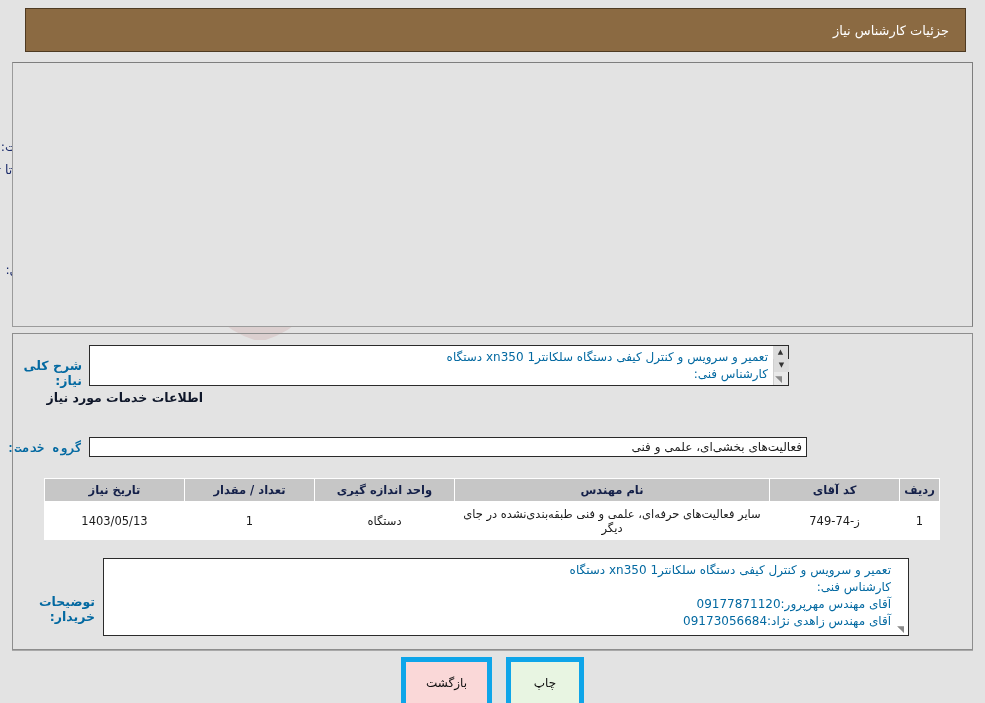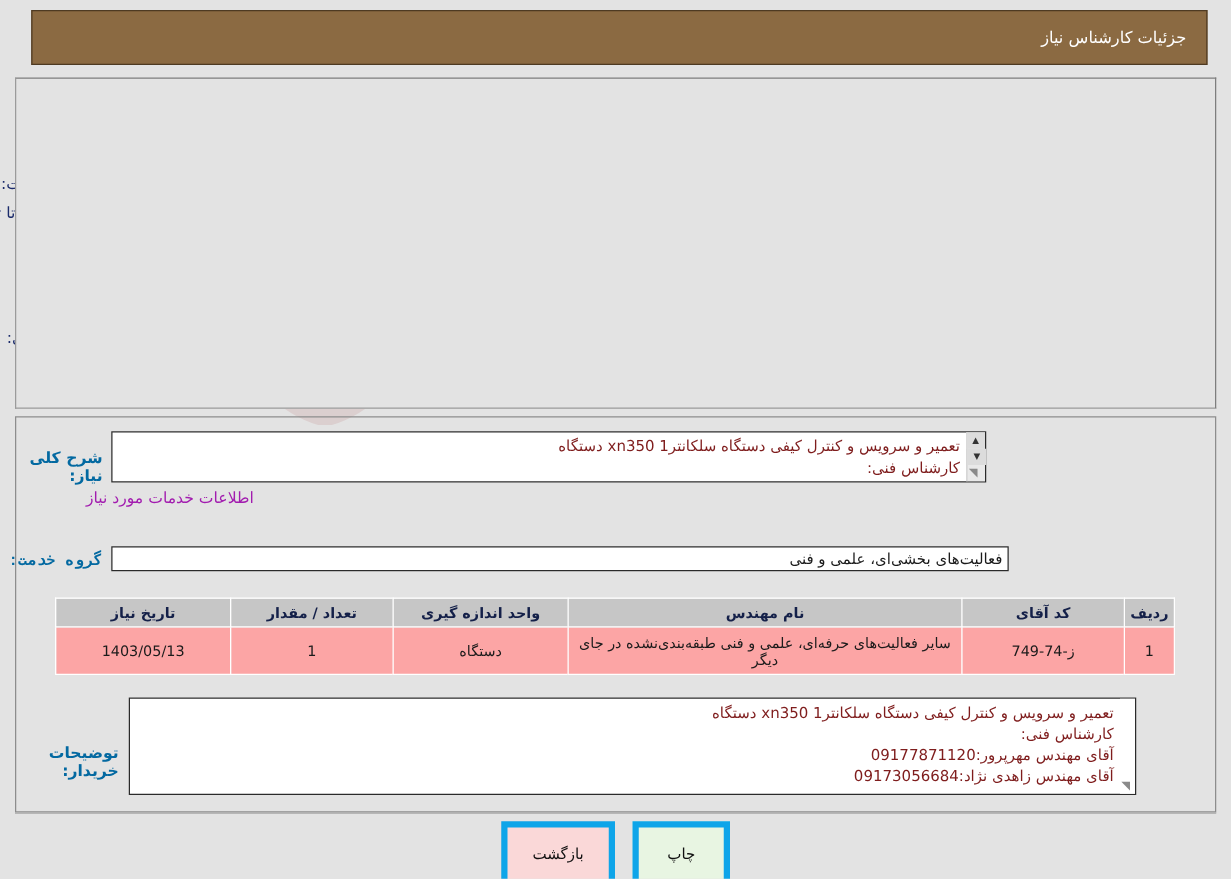--- a/index.html
+++ b/index.html
@@ -141,7 +141,7 @@
   .ta-body {
     flex: 1;
     font-size: 12px;
-    color: #7f1d1d;
+    color: #0369a1;
     padding: 3px 5px 0 2px;
     line-height: 17px;
     text-align: right;

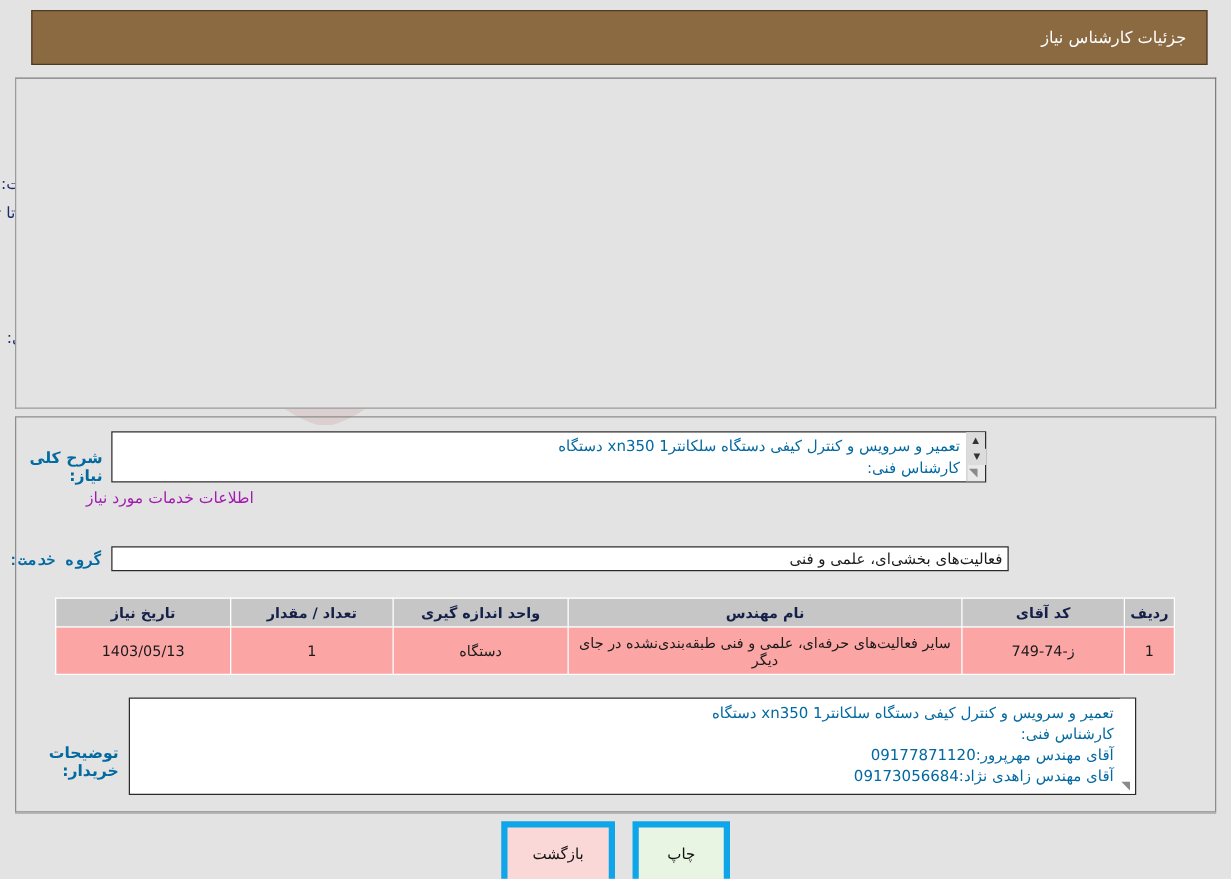--- a/index.html
+++ b/index.html
@@ -177,8 +177,8 @@
   .sec-title {
     position: absolute;
     font-size: 12.5px;
-    font-weight: normal;
-    color: #a21caf;
+    font-weight: bold;
+    color: #0f172a;
   }
   .bold-label {
     font-size: 12.5px;

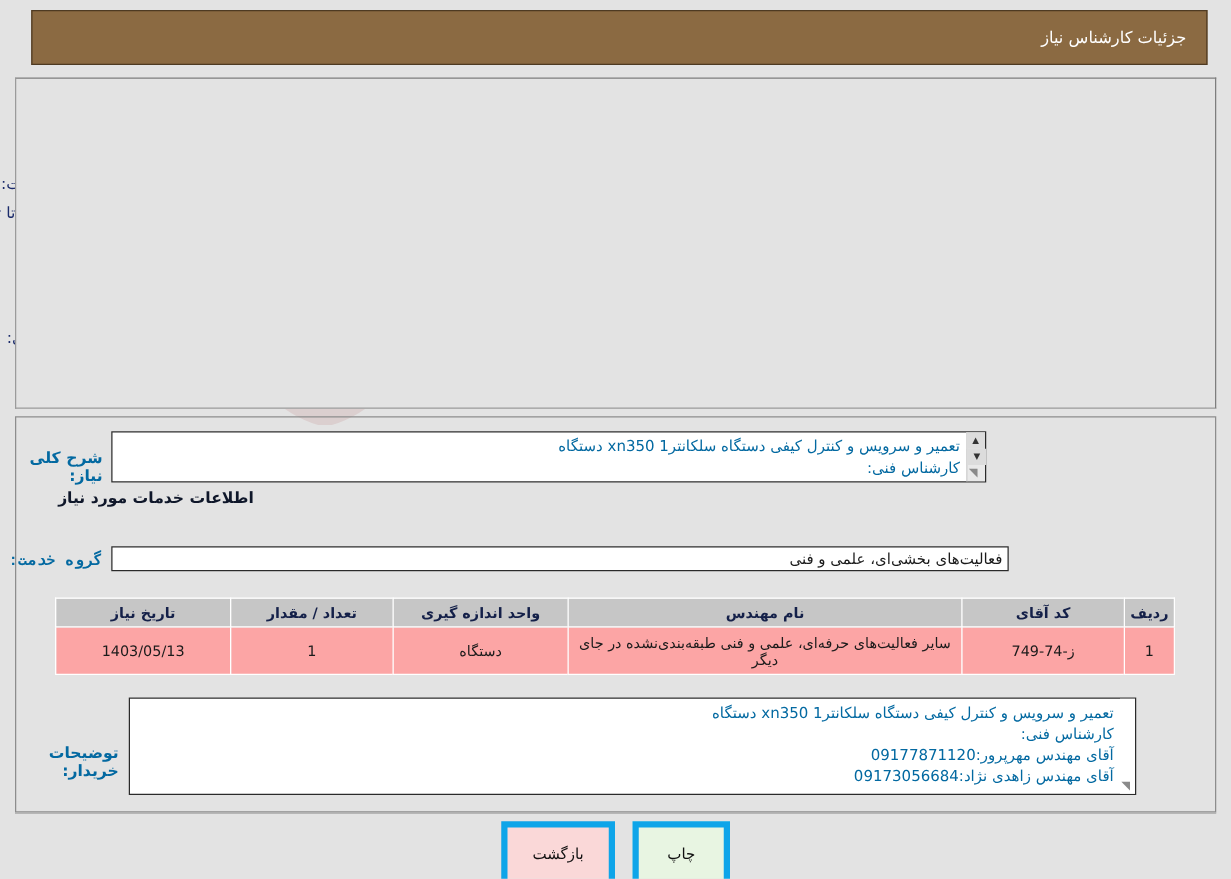--- a/index.html
+++ b/index.html
@@ -206,7 +206,7 @@
     font-size: 11.5px;
   }
   .tbl td {
-    background: #fca5a5;
+    background: #ffffff;
     border: 1px solid #ffffff;
     color: #1b1b1b;
     height: 38px;

